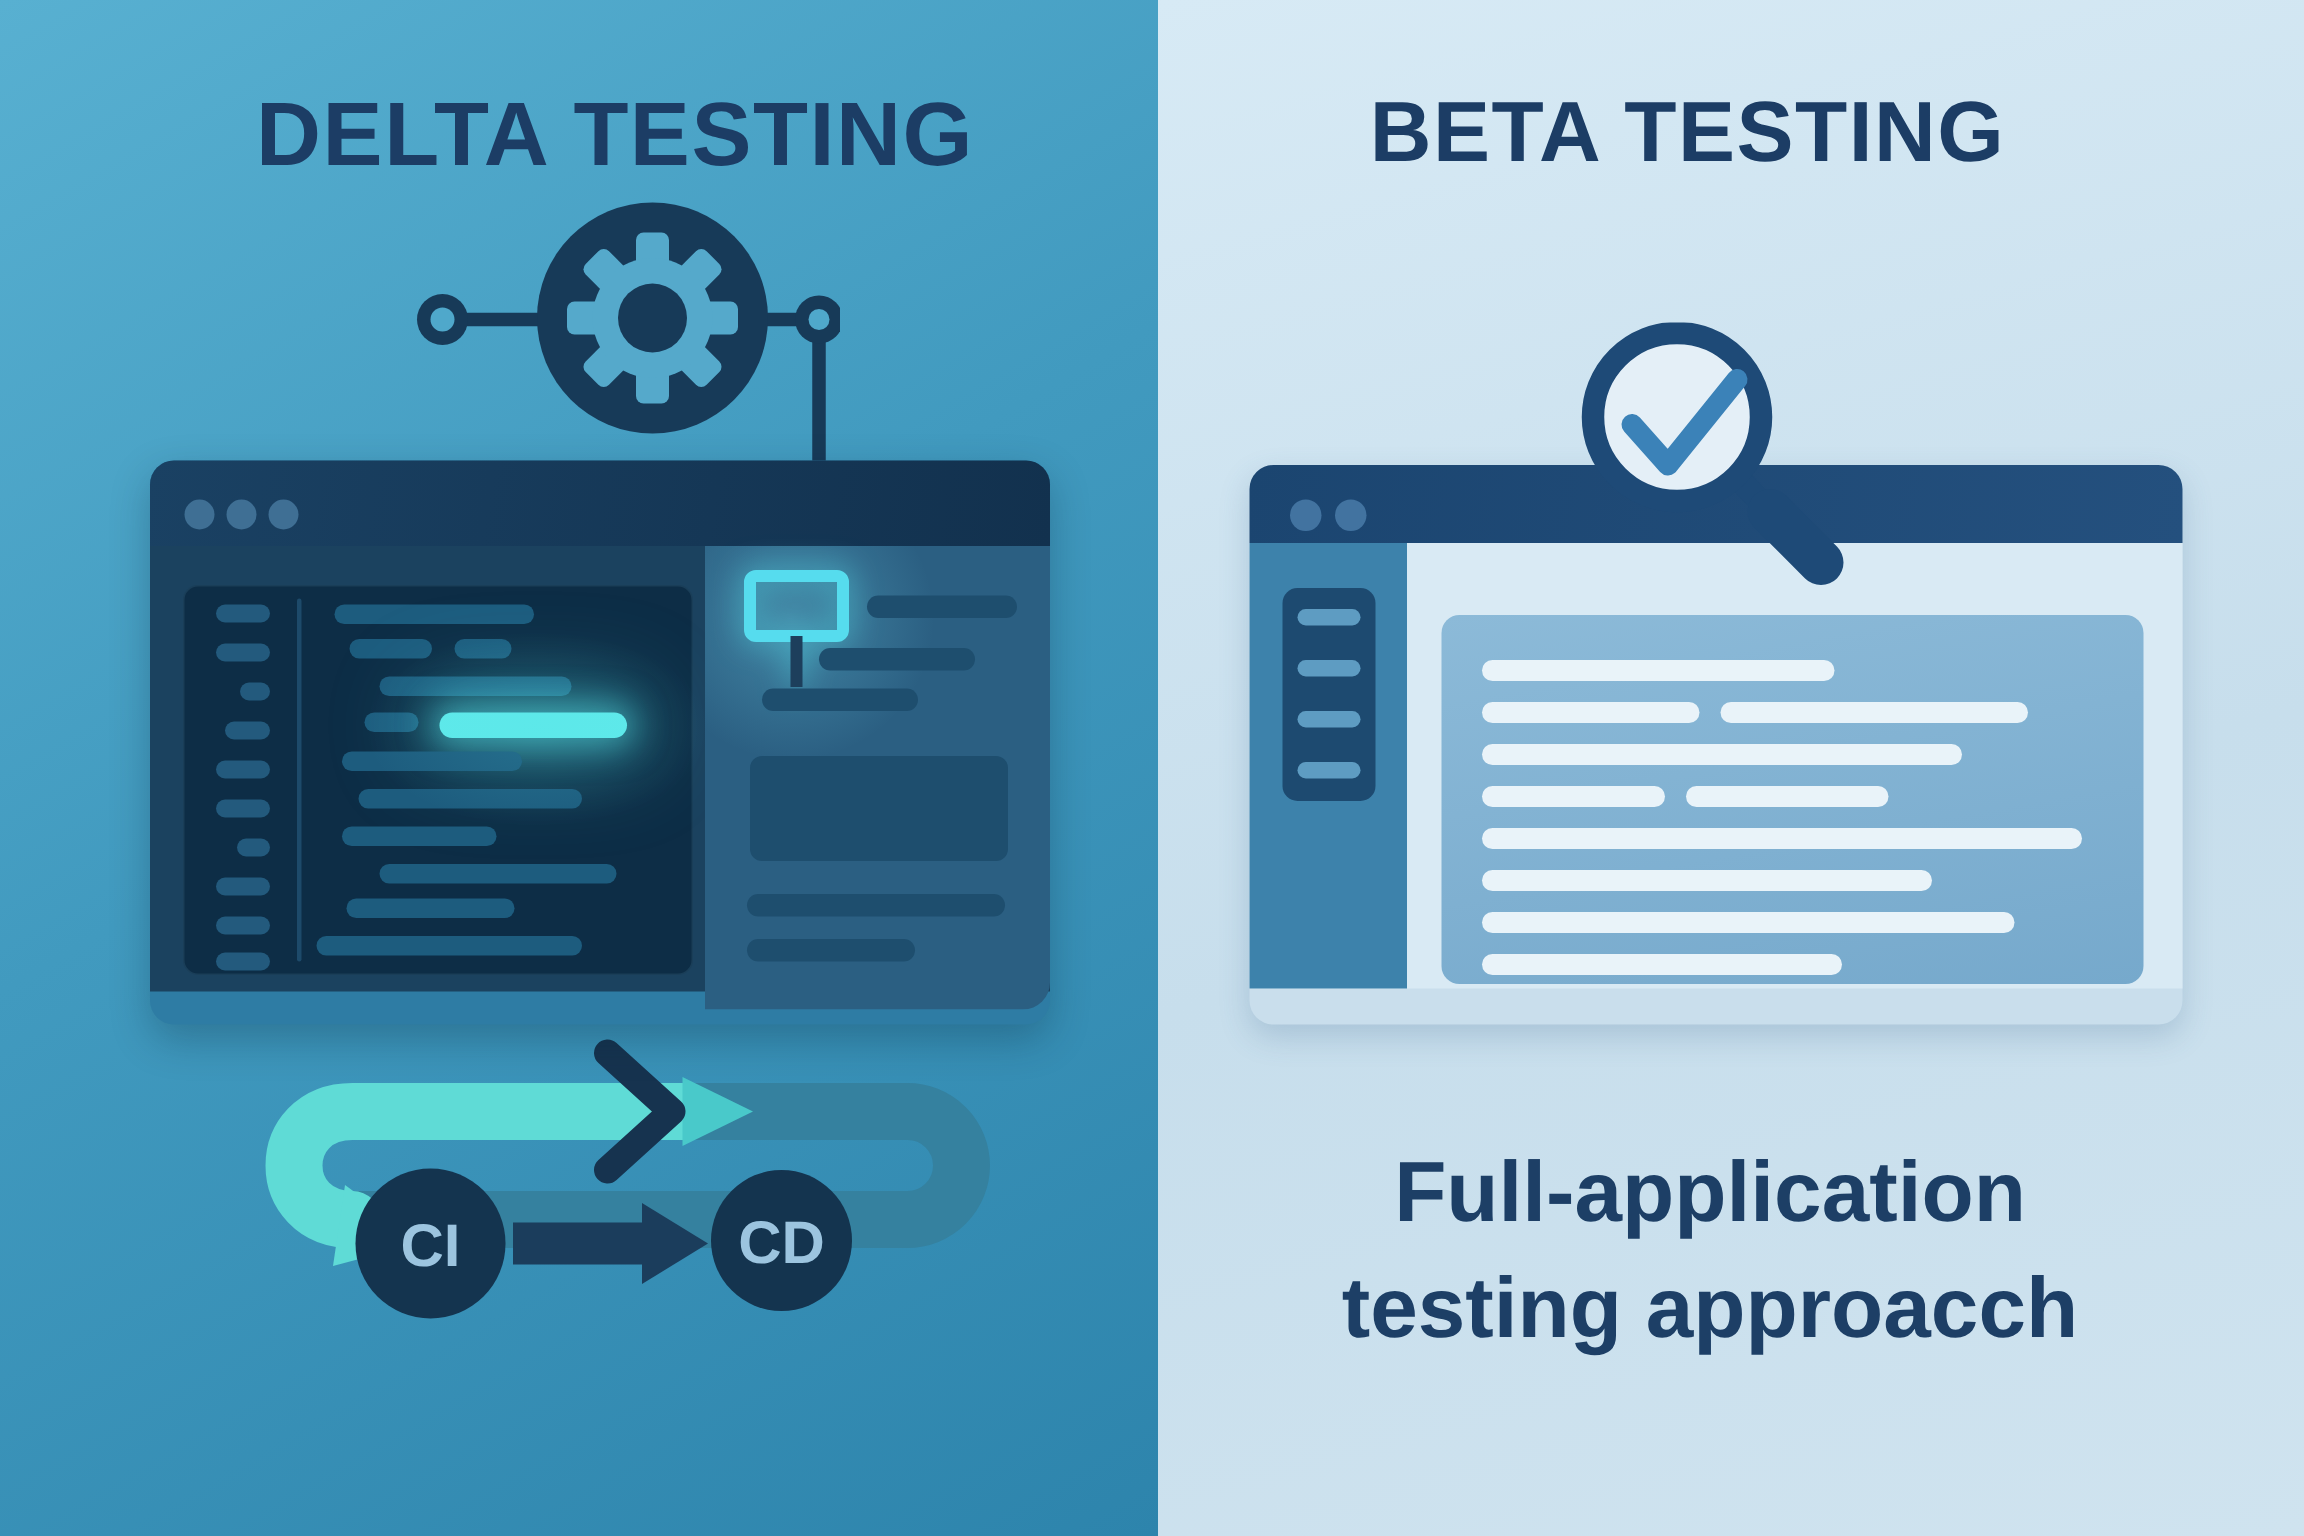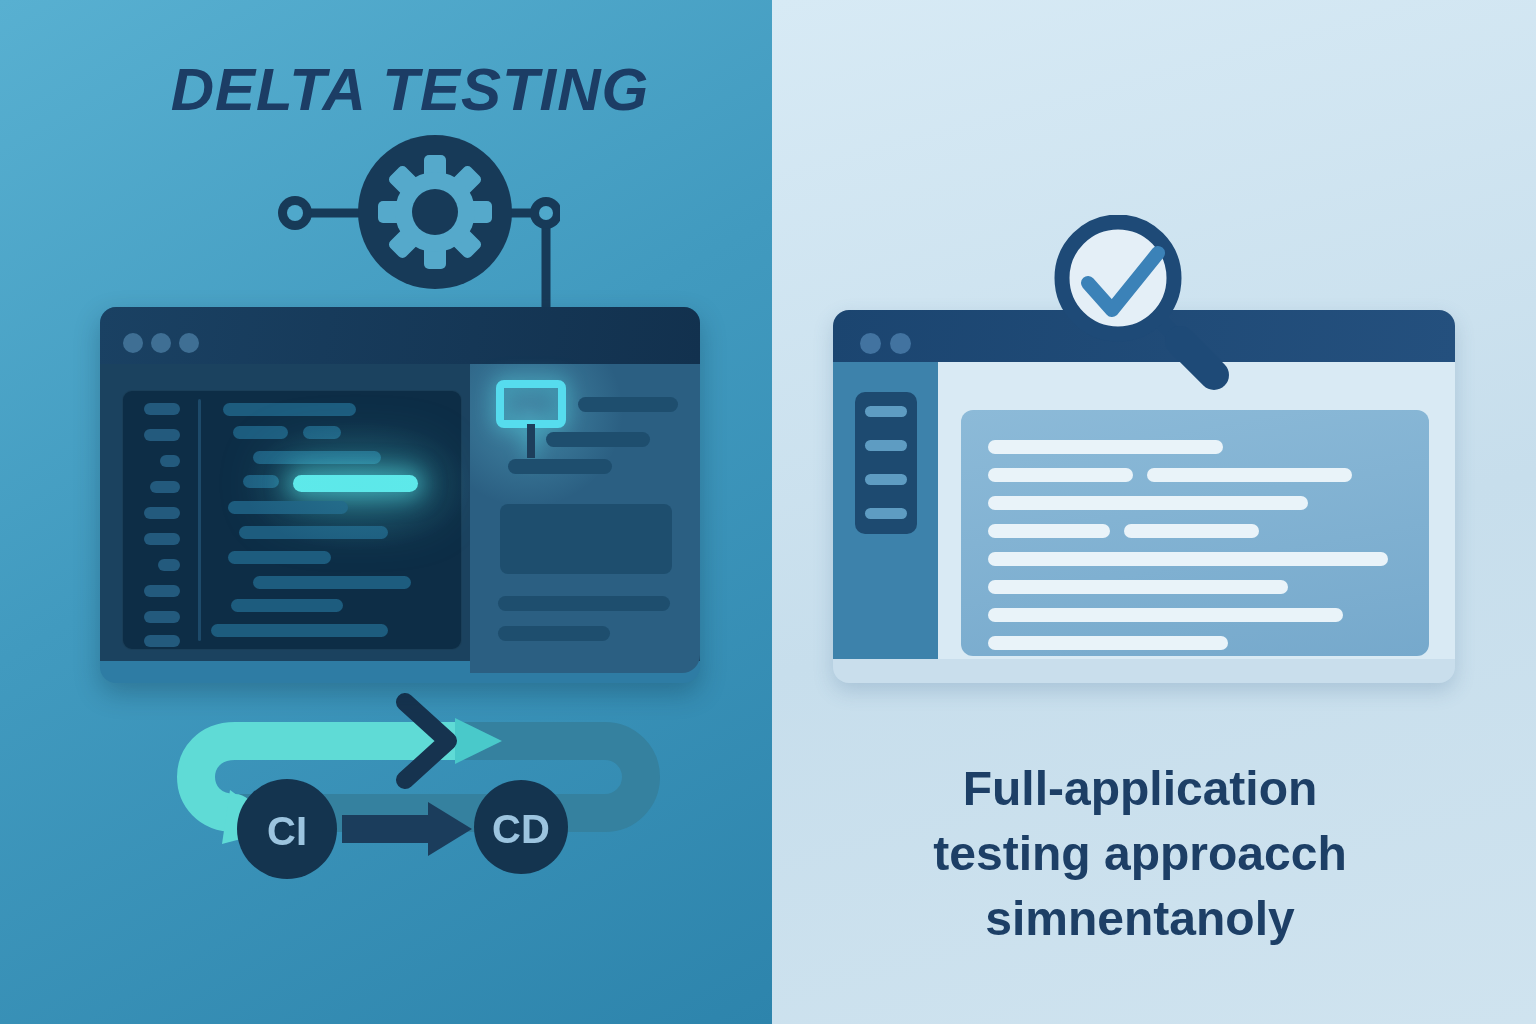--- a/index.html
+++ b/index.html
@@ -14,7 +14,7 @@
   
   .title{
     position:absolute;font-weight:bold;color:#1c3d65;text-align:center;
-    letter-spacing:1px;line-height:1.06;font-style:italic;
+    letter-spacing:1px;line-height:1.06;
   }
   .title.left-t{left:60px;top:58px;width:700px;font-size:60px;}
   .title.right-t{left:760px;top:58px;width:730px;font-size:57px;}

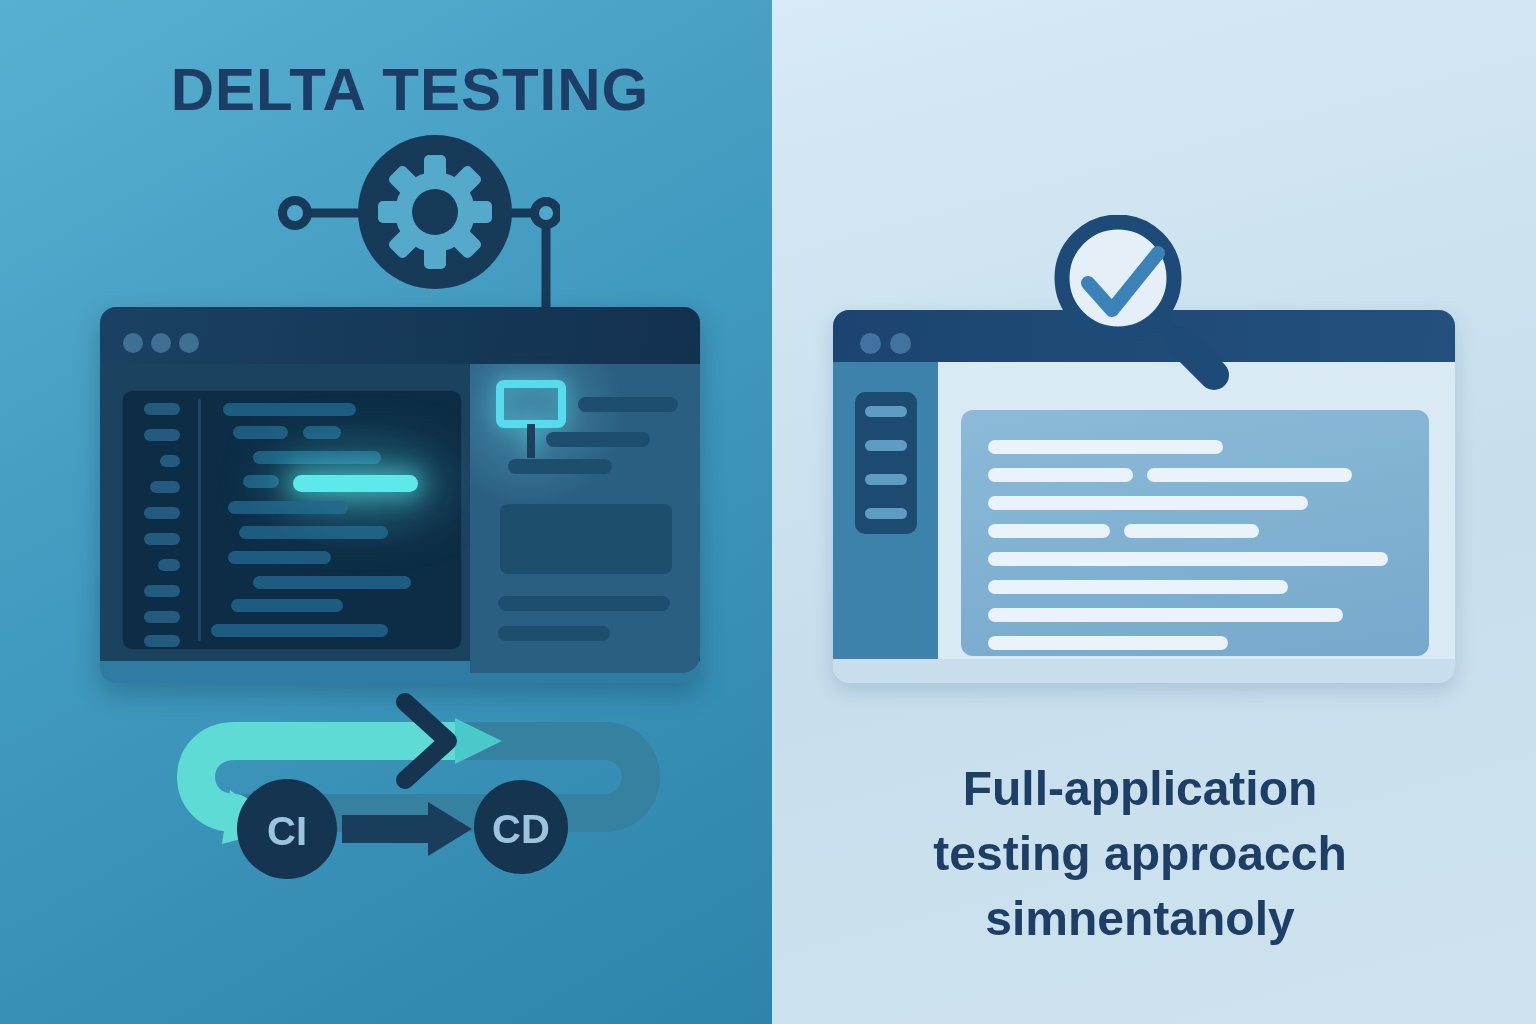--- a/index.html
+++ b/index.html
@@ -188,6 +188,7 @@
   <div class="half right"></div>
 
   <div class="title right-t">
+    <div>BETA TESTING</div>
   </div>
 
   <div class="window browser-window">

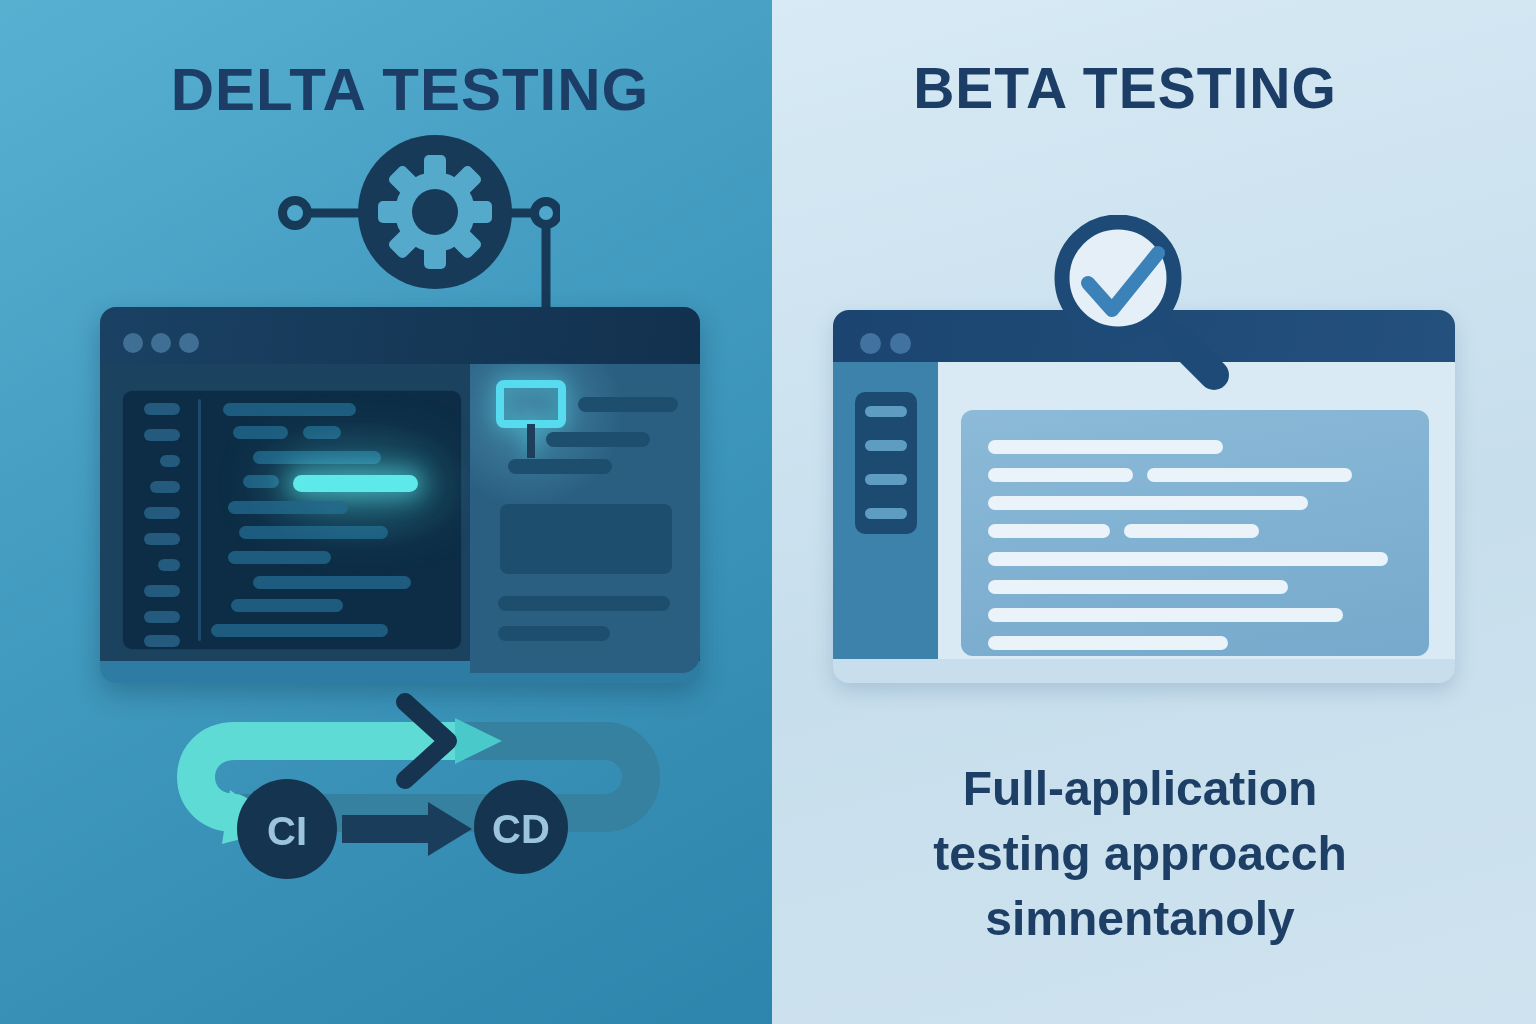--- a/index.html
+++ b/index.html
@@ -25,7 +25,7 @@
   }
   .caption-right{
     position:absolute;left:810px;top:757px;width:660px;text-align:center;
-    font-size:48px;font-weight:600;color:#1d3f66;line-height:1.35;
+    font-size:57px;font-weight:600;color:#1d3f66;line-height:1.35;
   }
   
   .window{position:absolute;border-radius:16px;}

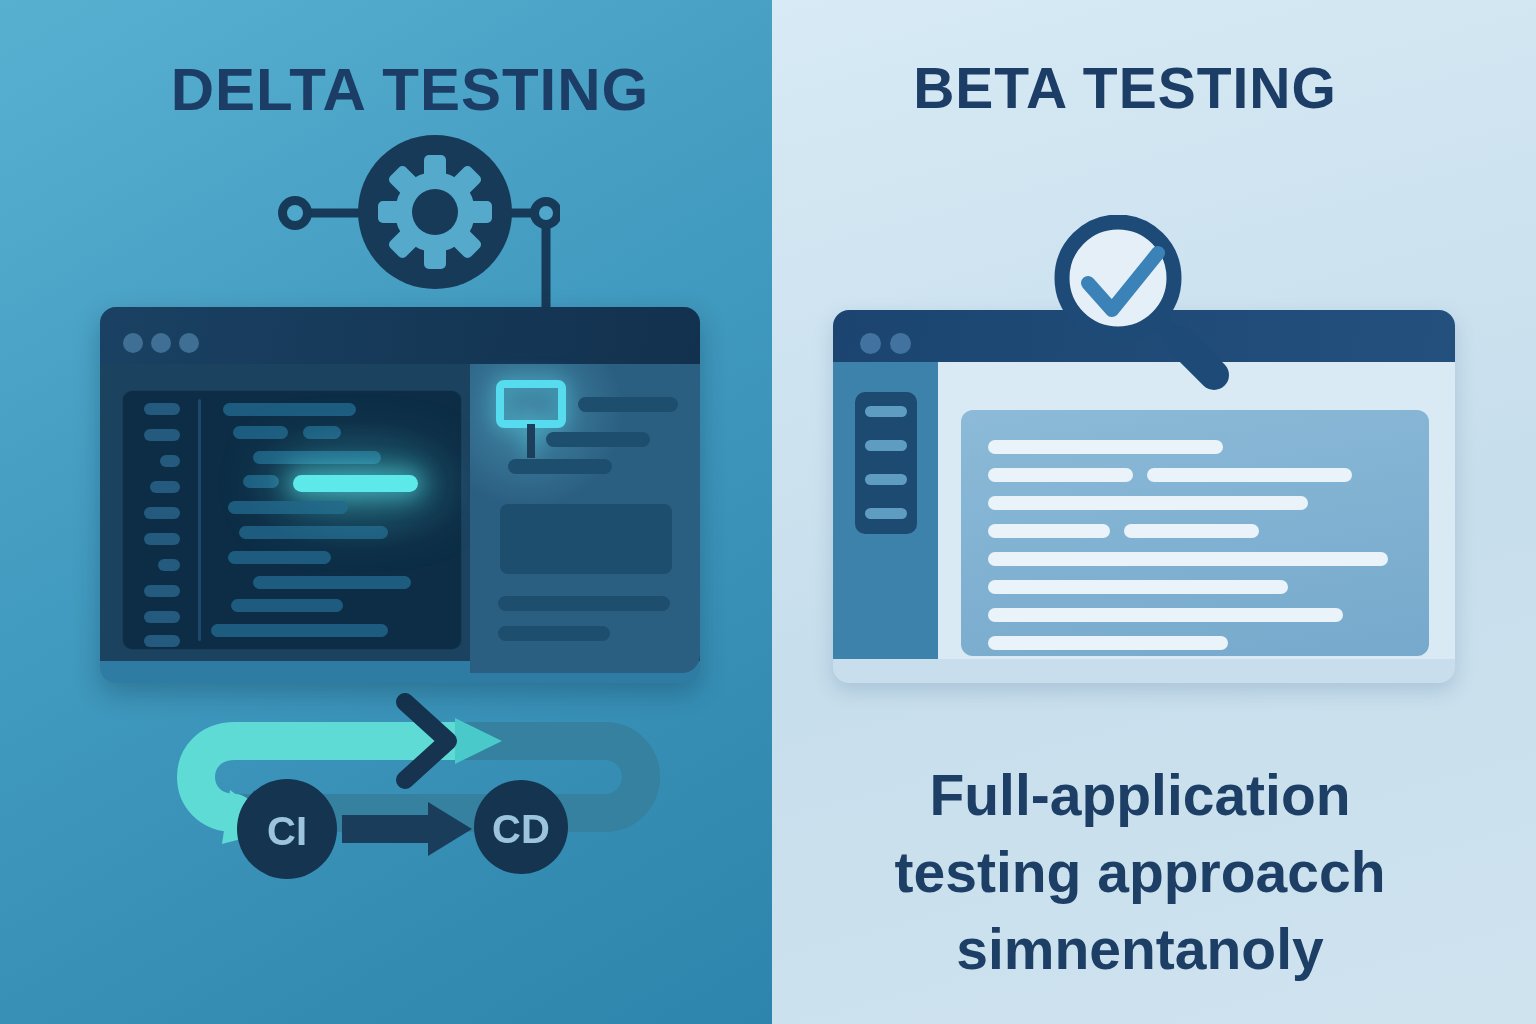--- a/index.html
+++ b/index.html
@@ -234,7 +234,6 @@
   <div class="caption-right">
     <div>Full-application</div>
     <div>testing approacch</div>
-    <div>simnentanoly</div>
   </div>
 
 </div>

